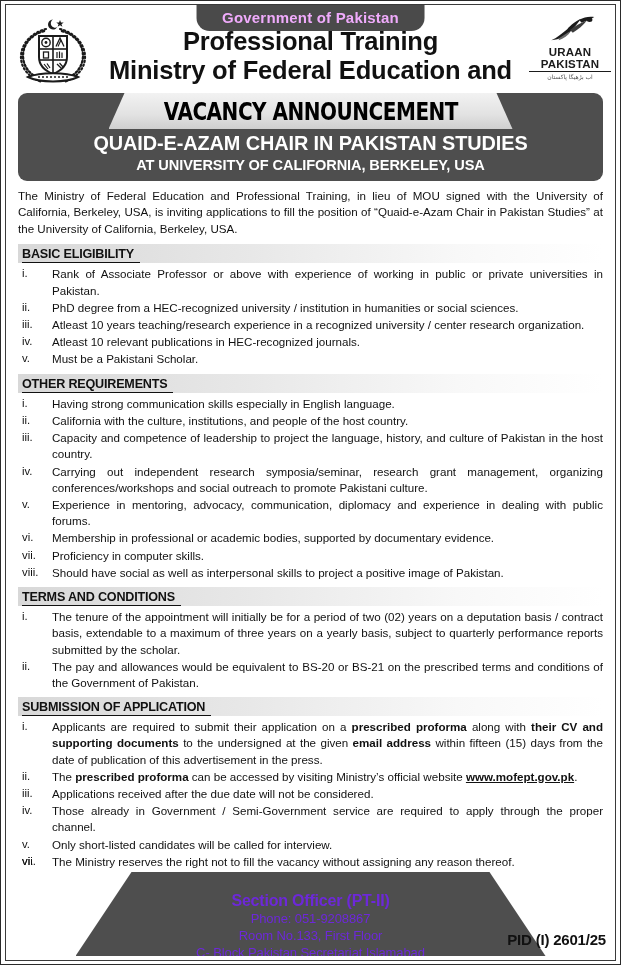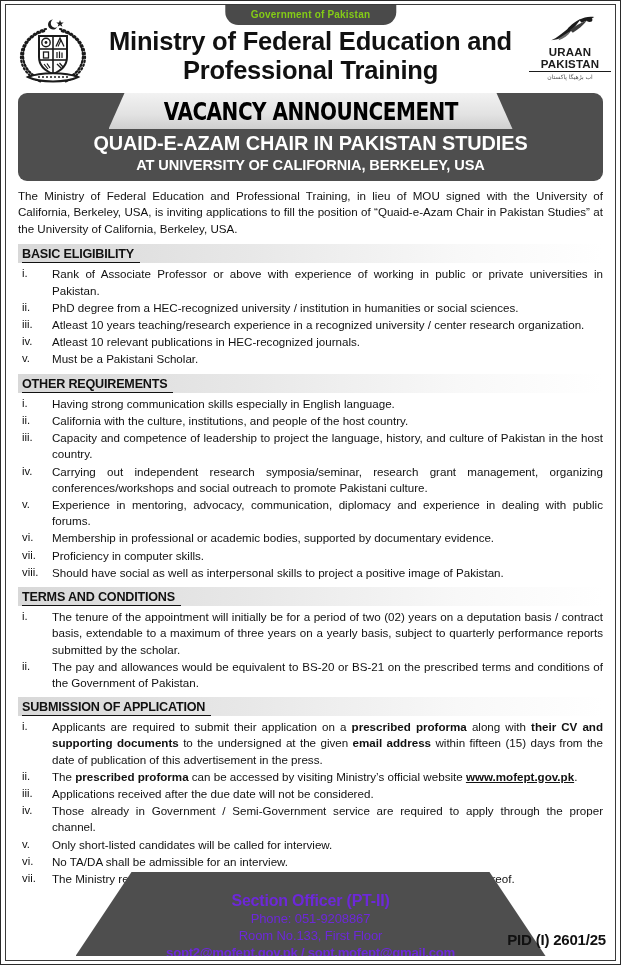--- a/index.html
+++ b/index.html
@@ -41,9 +41,9 @@
     left:50%;transform:translateX(-50%);
     top:0;
     background:#4a4a4a;
-    color:#84cc16;
-    font-weight:bold;
-    font-size:10px;
+    color:#f0abfc;
+    font-weight:bold;
+    font-size:15px;
     letter-spacing:.2px;
     padding:4px 26px 5px 26px;
     border-bottom-left-radius:13px;

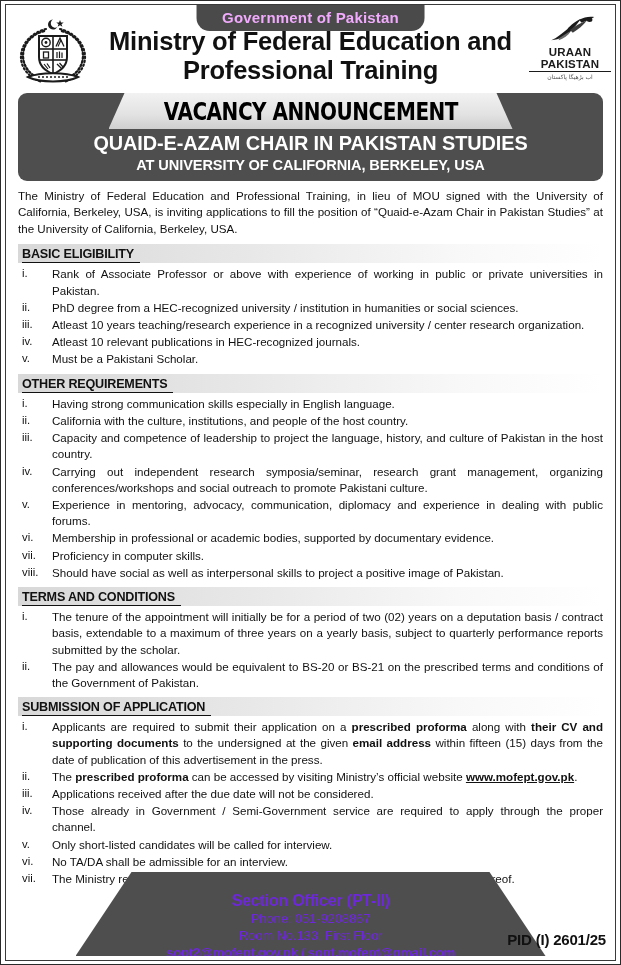--- a/index.html
+++ b/index.html
@@ -276,8 +276,8 @@
       </div>
 
       <div class="ministry">
+        <div>Professional Training</div>
         <div>Ministry of Federal Education and</div>
-        <div>Professional Training</div>
       </div>
 
       <div class="uraan">

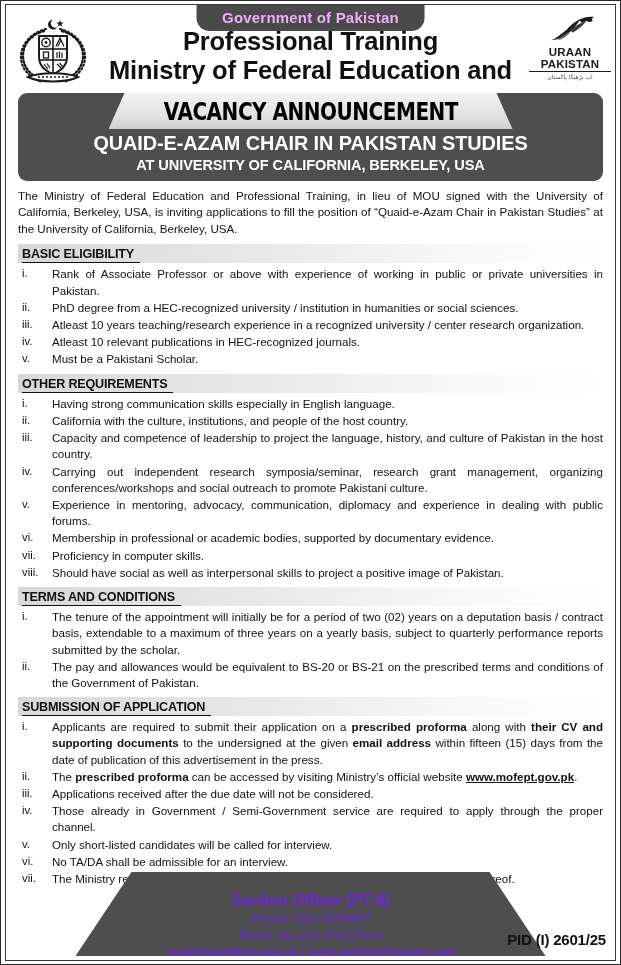--- a/index.html
+++ b/index.html
@@ -338,7 +338,7 @@
             <li><span class="num">iii.</span><span>Applications received after the due date will not be considered.</span></li>
             <li><span class="num">iv.</span><span>Those already in Government / Semi-Government service are required to apply through the proper channel.</span></li>
             <li><span class="num">v.</span><span>Only short-listed candidates will be called for interview.</span></li>
-            <li><span class="num">vi.</span><span>No TA/DA shall be admissible for an interview.</span></li>
+            <li><span class="num">vi.</span></li>
             <li><span class="num">vii.</span><span>The Ministry reserves the right not to fill the vacancy without assigning any reason thereof.</span></li>
           </ol>
         </div>

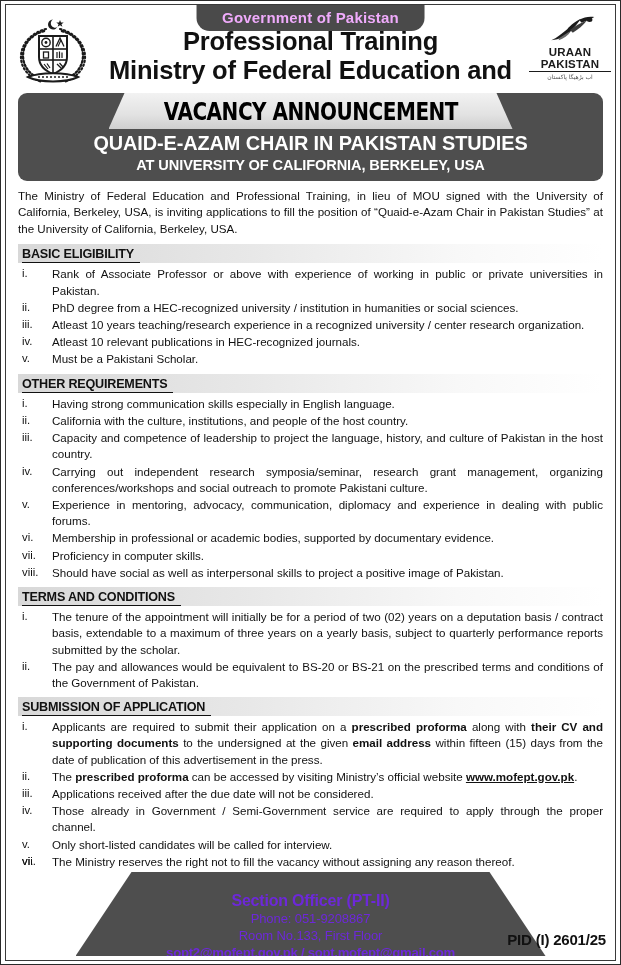--- a/index.html
+++ b/index.html
@@ -351,6 +351,7 @@
           <div class="f-title">Section Officer (PT-II)</div>
           <div class="f-line">Phone: 051-9208867</div>
           <div class="f-line">Room No.133, First Floor</div>
+          <div class="f-line">C- Block Pakistan Secretariat Islamabad</div>
           <span class="f-mail">sopt2@mofept.gov.pk / sopt.mofept@gmail.com</span>
         </div>
       </div>

